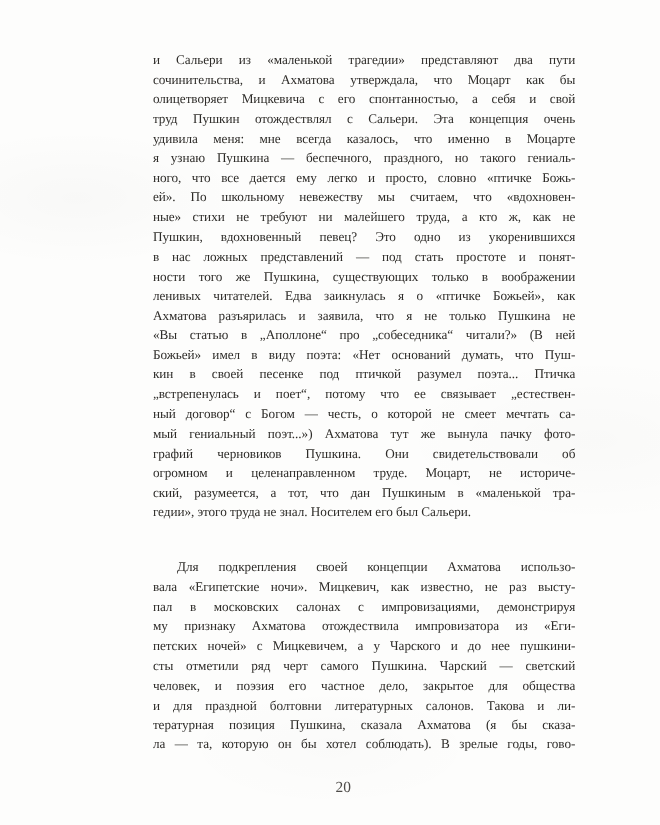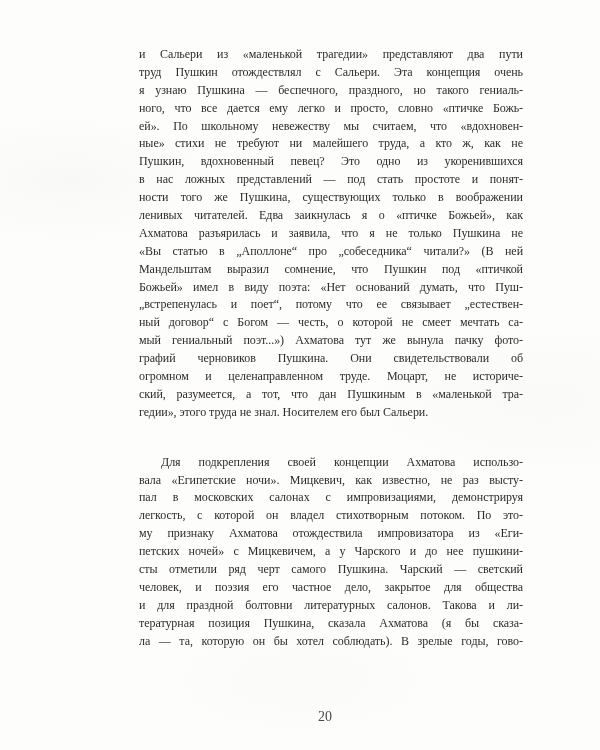--- a/index.html
+++ b/index.html
@@ -60,6 +60,7 @@
 <div class="page">
   <div class="text-block">
       <div class="line">и Сальери из «маленькой трагедии» представляют два пути</div>
+      <div class="line">сочинительства, и Ахматова утверждала, что Моцарт как бы</div>
       <div class="line">труд Пушкин отождествлял с Сальери. Эта концепция очень</div>
       <div class="line">я узнаю Пушкина — беспечного, праздного, но такого гениаль-</div>
       <div class="line">ного, что все дается ему легко и просто, словно «птичке Божь-</div>

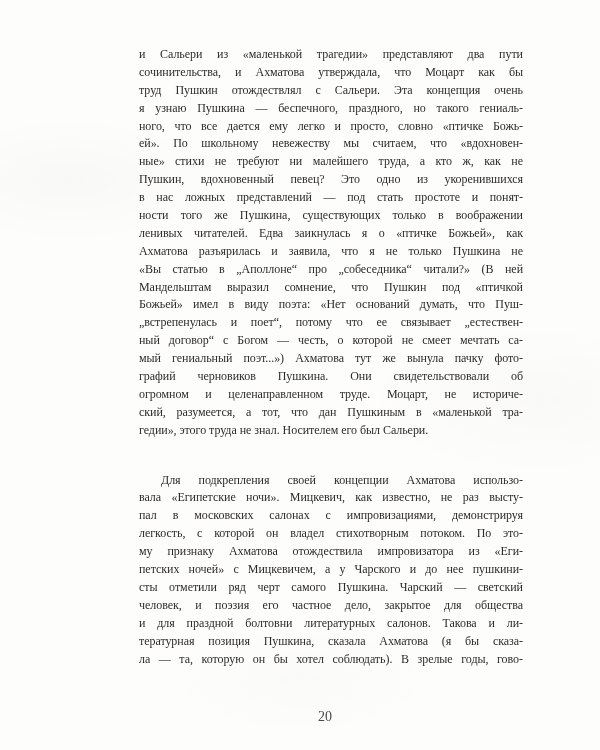--- a/index.html
+++ b/index.html
@@ -61,6 +61,7 @@
   <div class="text-block">
       <div class="line">и Сальери из «маленькой трагедии» представляют два пути</div>
       <div class="line">сочинительства, и Ахматова утверждала, что Моцарт как бы</div>
+      <div class="line">олицетворяет Мицкевича с его спонтанностью, а себя и свой</div>
       <div class="line">труд Пушкин отождествлял с Сальери. Эта концепция очень</div>
       <div class="line">я узнаю Пушкина — беспечного, праздного, но такого гениаль-</div>
       <div class="line">ного, что все дается ему легко и просто, словно «птичке Божь-</div>

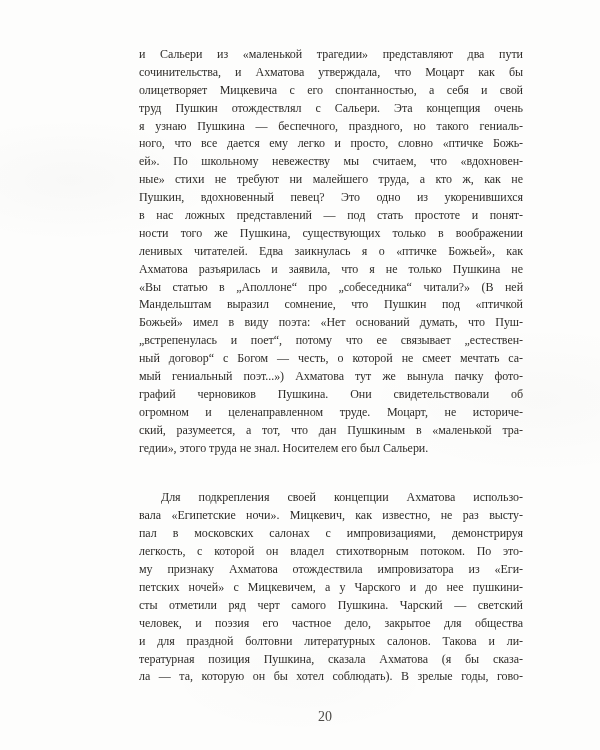--- a/index.html
+++ b/index.html
@@ -63,6 +63,7 @@
       <div class="line">сочинительства, и Ахматова утверждала, что Моцарт как бы</div>
       <div class="line">олицетворяет Мицкевича с его спонтанностью, а себя и свой</div>
       <div class="line">труд Пушкин отождествлял с Сальери. Эта концепция очень</div>
+      <div class="line">удивила меня: мне всегда казалось, что именно в Моцарте</div>
       <div class="line">я узнаю Пушкина — беспечного, праздного, но такого гениаль-</div>
       <div class="line">ного, что все дается ему легко и просто, словно «птичке Божь-</div>
       <div class="line">ей». По школьному невежеству мы считаем, что «вдохновен-</div>

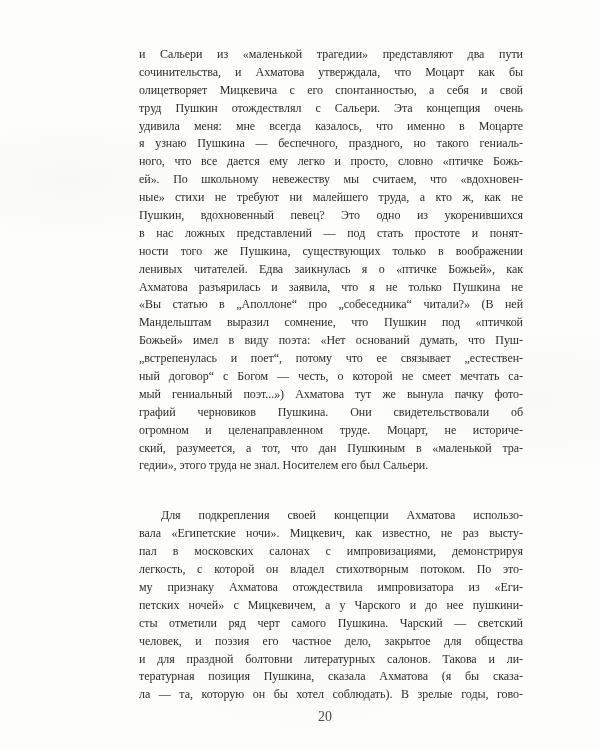--- a/index.html
+++ b/index.html
@@ -74,7 +74,6 @@
       <div class="line">ленивых читателей. Едва заикнулась я о «птичке Божьей», как</div>
       <div class="line">Ахматова разъярилась и заявила, что я не только Пушкина не</div>
       <div class="line">«Вы статью в „Аполлоне“ про „собеседника“ читали?» (В ней</div>
-      <div class="line">Мандельштам выразил сомнение, что Пушкин под «птичкой</div>
       <div class="line">Божьей» имел в виду поэта: «Нет оснований думать, что Пуш-</div>
       <div class="line">„встрепенулась и поет“, потому что ее связывает „естествен-</div>
       <div class="line">ный договор“ с Богом — честь, о которой не смеет мечтать са-</div>

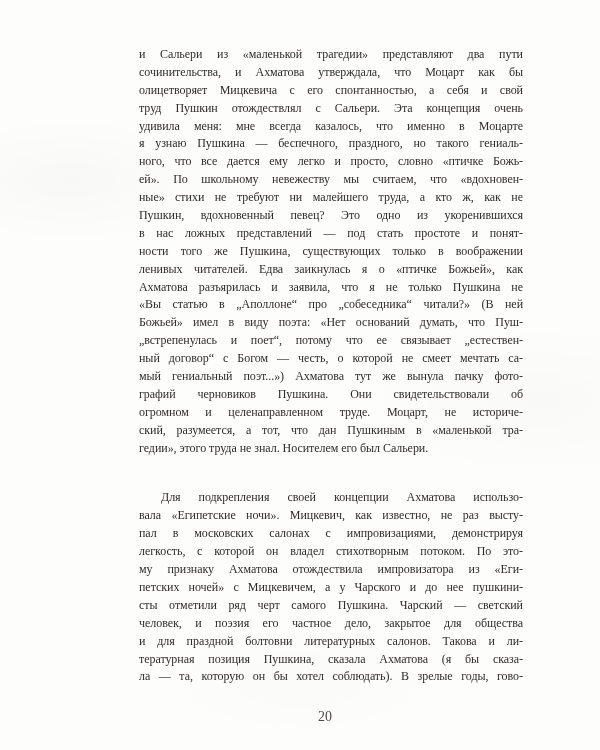--- a/index.html
+++ b/index.html
@@ -75,6 +75,7 @@
       <div class="line">Ахматова разъярилась и заявила, что я не только Пушкина не</div>
       <div class="line">«Вы статью в „Аполлоне“ про „собеседника“ читали?» (В ней</div>
       <div class="line">Божьей» имел в виду поэта: «Нет оснований думать, что Пуш-</div>
+      <div class="line">кин в своей песенке под птичкой разумел поэта... Птичка</div>
       <div class="line">„встрепенулась и поет“, потому что ее связывает „естествен-</div>
       <div class="line">ный договор“ с Богом — честь, о которой не смеет мечтать са-</div>
       <div class="line">мый гениальный поэт...») Ахматова тут же вынула пачку фото-</div>

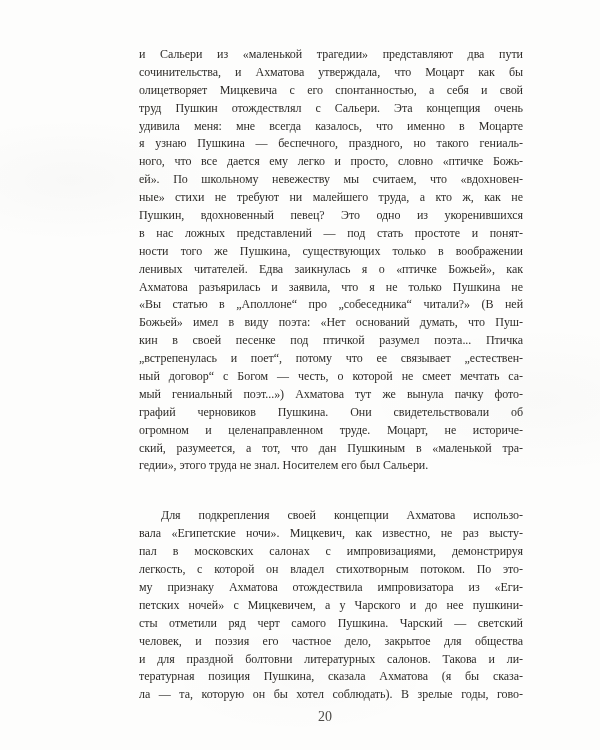--- a/index.html
+++ b/index.html
@@ -86,7 +86,6 @@
       <div class="line indent">Для подкрепления своей концепции Ахматова использо-</div>
       <div class="line">вала «Египетские ночи». Мицкевич, как известно, не раз высту-</div>
       <div class="line">пал в московских салонах с импровизациями, демонстрируя</div>
-      <div class="line">легкость, с которой он владел стихотворным потоком. По это-</div>
       <div class="line">му признаку Ахматова отождествила импровизатора из «Еги-</div>
       <div class="line">петских ночей» с Мицкевичем, а у Чарского и до нее пушкини-</div>
       <div class="line">сты отметили ряд черт самого Пушкина. Чарский — светский</div>

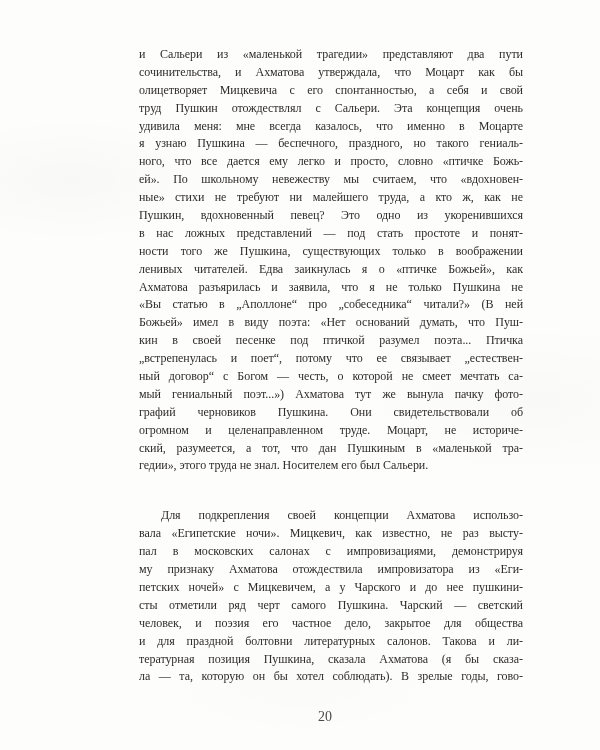--- a/index.html
+++ b/index.html
@@ -45,7 +45,7 @@
   }
   .footer {
     position: absolute;
-    left: 133px;
+    left: 120px;
     top: 708px;
     width: 384px;
     text-align: center;

